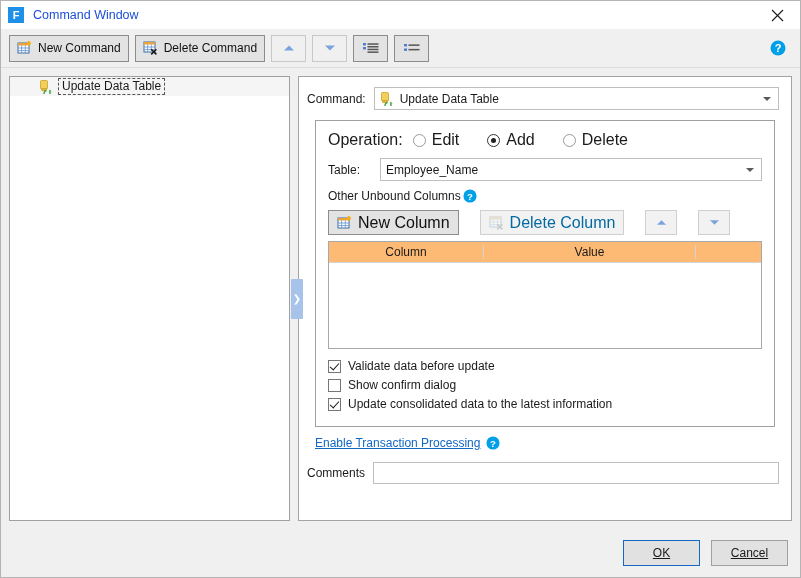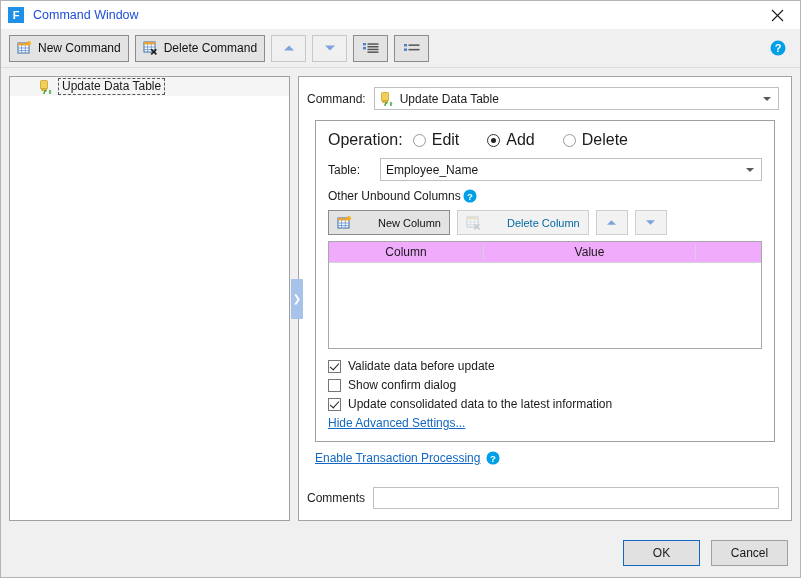--- a/index.html
+++ b/index.html
@@ -279,12 +279,11 @@
     display: flex;
     align-items: center;
     padding: 0 8px;
-    font-size: 11px;
-    margin-right: 7px;
+    font-size: 16px;
+    margin-right: 21px;
     cursor: default;
     user-select: none;
     color: #111;
-    gap: 20px;
   }
   .cbtn.disabled { color: #0369a1; background: #f2f2f2; border-color: #cfcfcf; }
   .cbtn .lbl { margin-left: 5px; white-space: nowrap; }

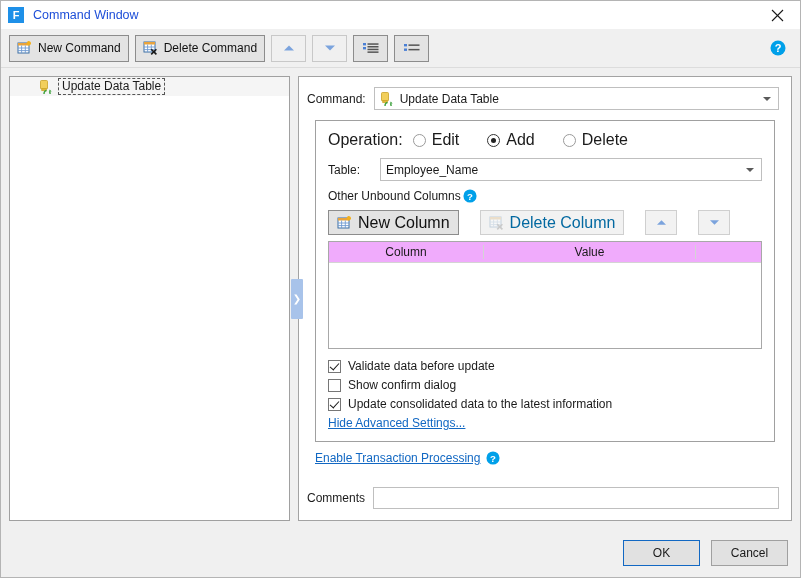--- a/index.html
+++ b/index.html
@@ -300,7 +300,7 @@
   .grid-head {
     display: flex;
     height: 21px;
-    background: #f0abfc;
+    background: #fdba74;
     border-bottom: 1px solid #d4d4d4;
     box-sizing: border-box;
     align-items: center;

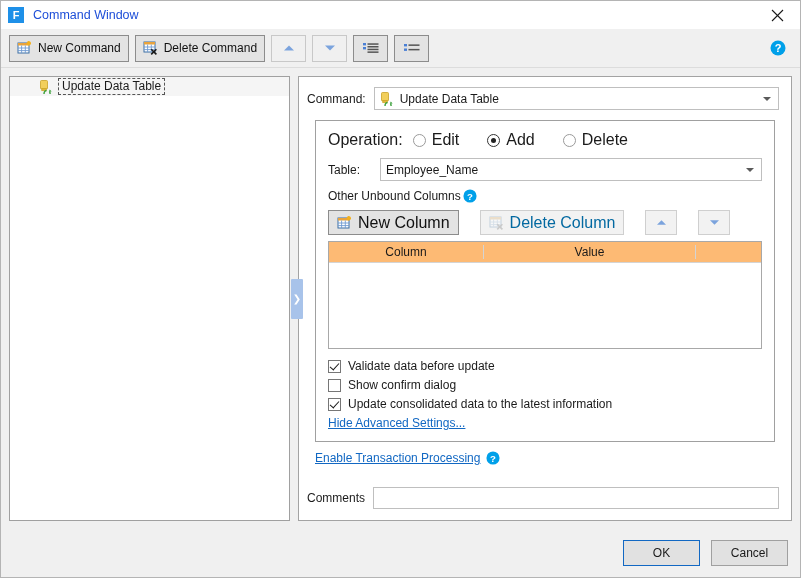--- a/index.html
+++ b/index.html
@@ -646,9 +646,6 @@
           <span>Update consolidated data to the latest information</span>
         </div>
 
-        <div class="row-advanced">
-          <span class="link">Hide Advanced Settings...</span>
-        </div>
       </div>
 
       <div class="row-transaction">

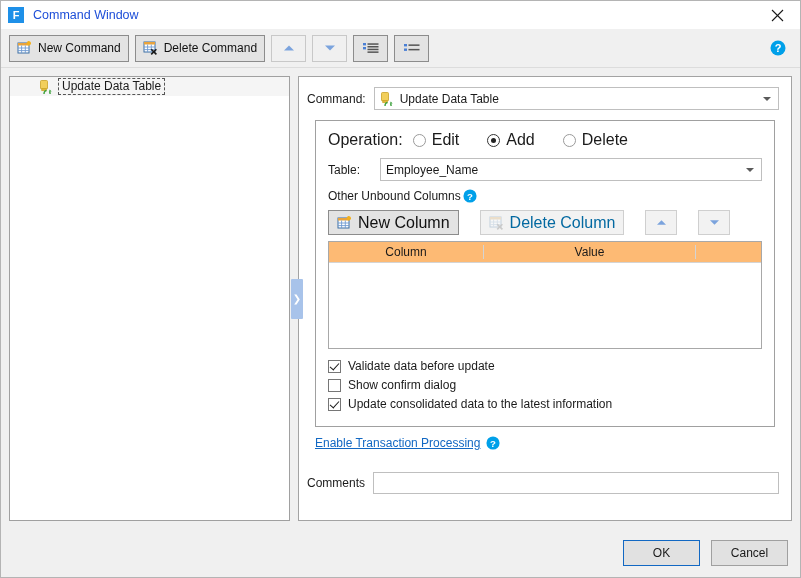--- a/index.html
+++ b/index.html
@@ -363,7 +363,7 @@
   .row-comments {
     display: flex;
     align-items: center;
-    margin-top: 22px;
+    margin-top: 12px;
   }
   .row-comments .clabel { font-size: 12px; margin-right: 8px; }
   .textbox {

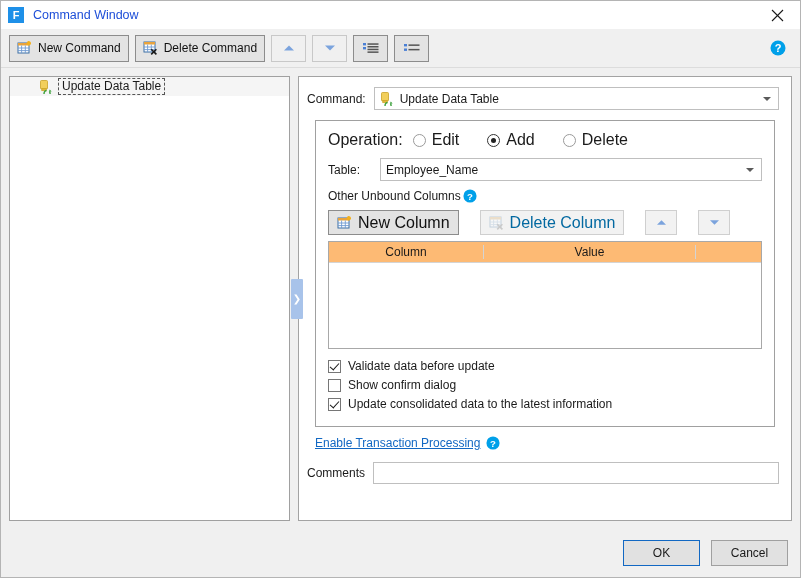--- a/index.html
+++ b/index.html
@@ -405,6 +405,7 @@
     cursor: default;
     color: #1a1a1a;
     user-select: none;
+    text-decoration: underline;
   }
   .fbtn.primary { border: 1.5px solid #1268c3; background: #e1e1e1; }
 

